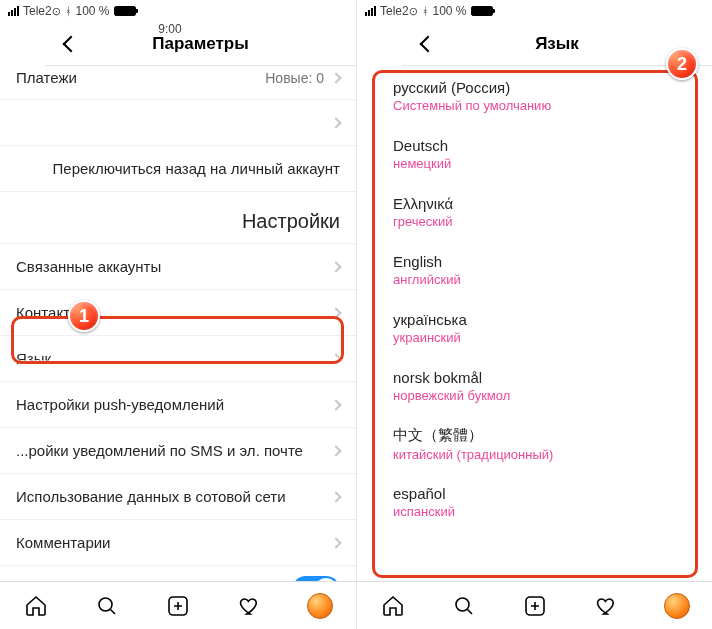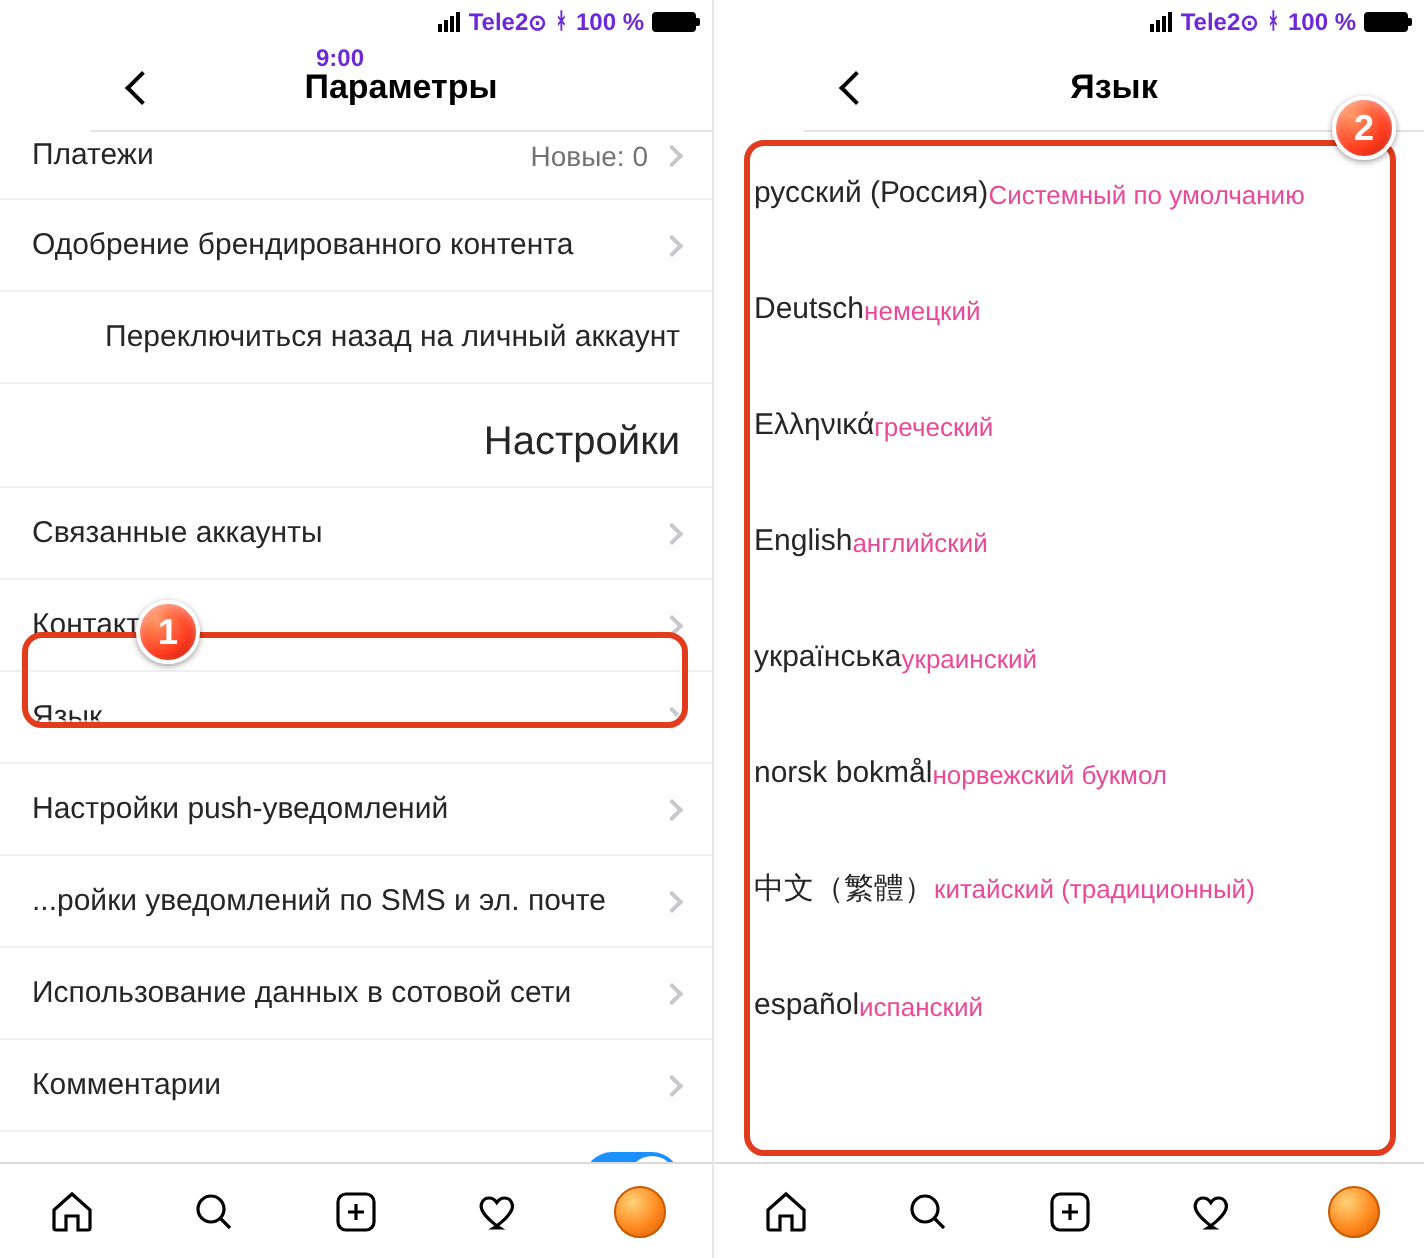--- a/index.html
+++ b/index.html
@@ -27,11 +27,11 @@
     height: 22px;
     display: flex;
     align-items: center;
-    justify-content: flex-end;
+    justify-content: flex-start;
     padding: 0 8px;
     font-size: 12px;
-    font-weight: 700;
-    color: #6d28d9;
+    font-weight: 400;
+    color: #404040;
   }
   .sb-left, .sb-right { display: flex; align-items: center; gap: 4px; }
   .sb-center { position: absolute; left: 0; right: 16px; text-align: center; pointer-events: none; margin-top: 36px; }

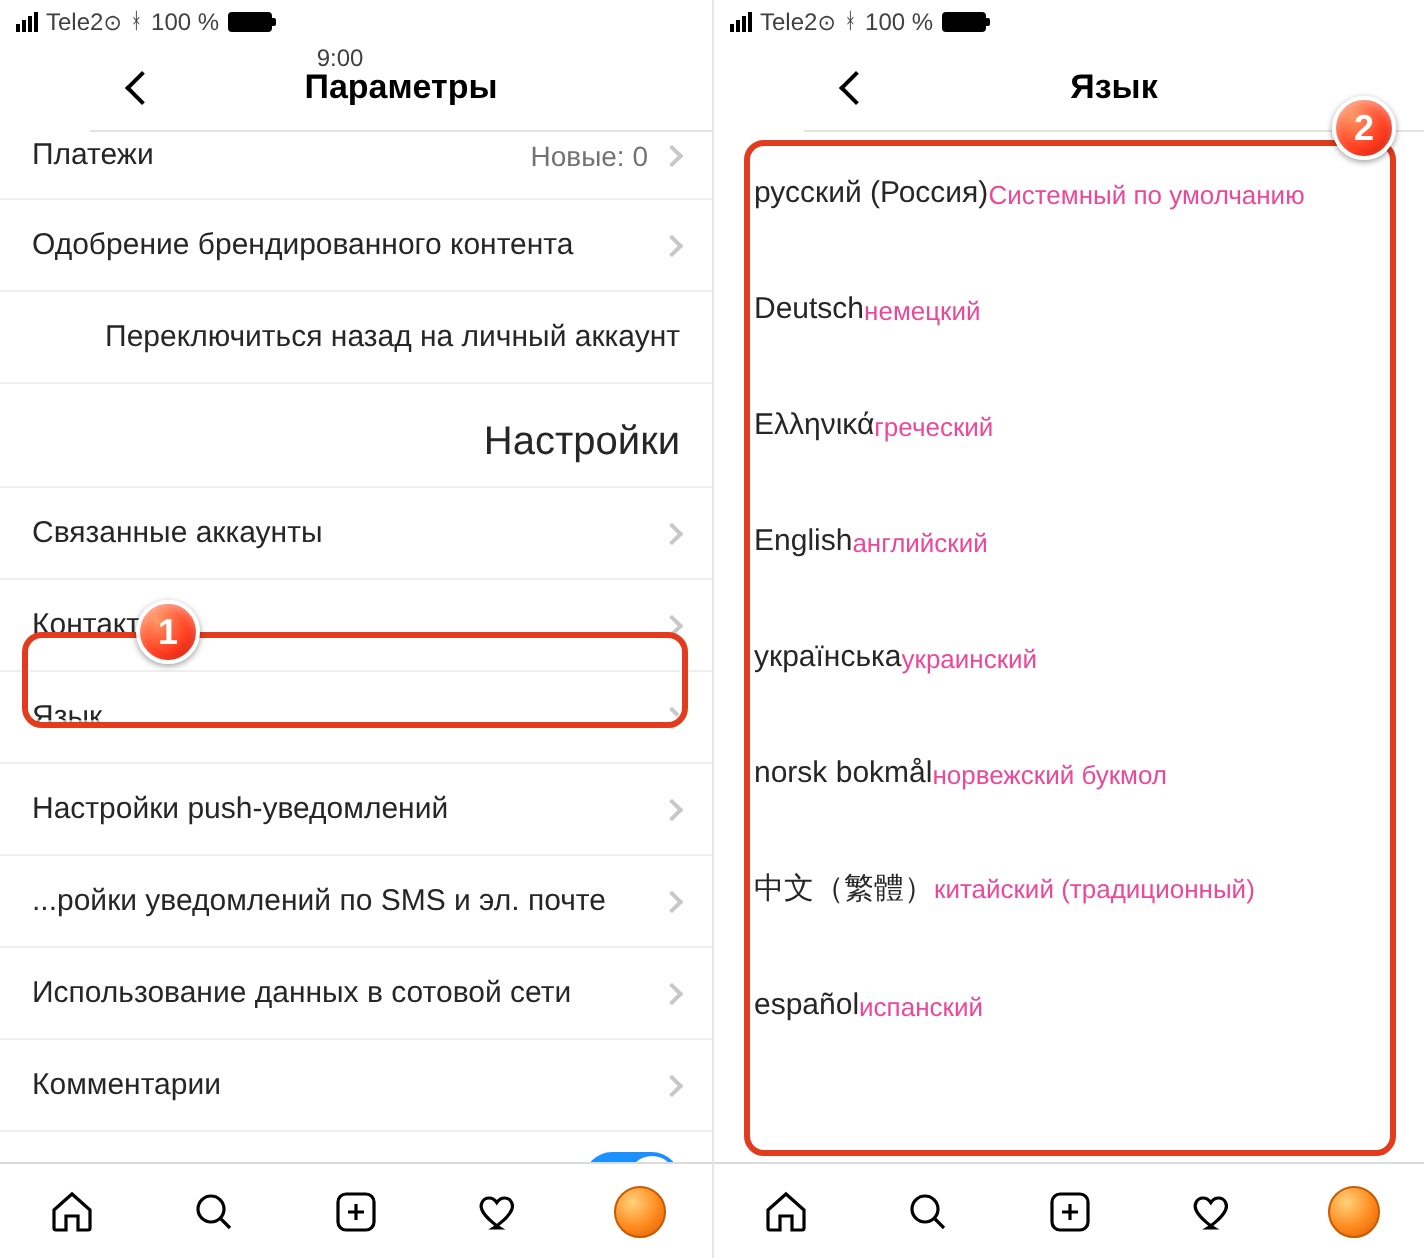--- a/index.html
+++ b/index.html
@@ -82,7 +82,7 @@
   .row.sep { border-bottom:1px solid #efefef;justify-content:flex-end; }
   .row.section-title { font-weight:400; font-size:20px; padding-top:18px; }
   .row .sub { color:#ec4899; font-size:13px; margin-top:2px; }
-  .row .col { display:flex; flex-direction:row; }
+  .row .col { display:flex; flex-direction:column;margin-left:16px; }
   .row .spacer { flex:1; }
   .row .secondary { color:#737373; font-size:14px; }
   .chev-right {

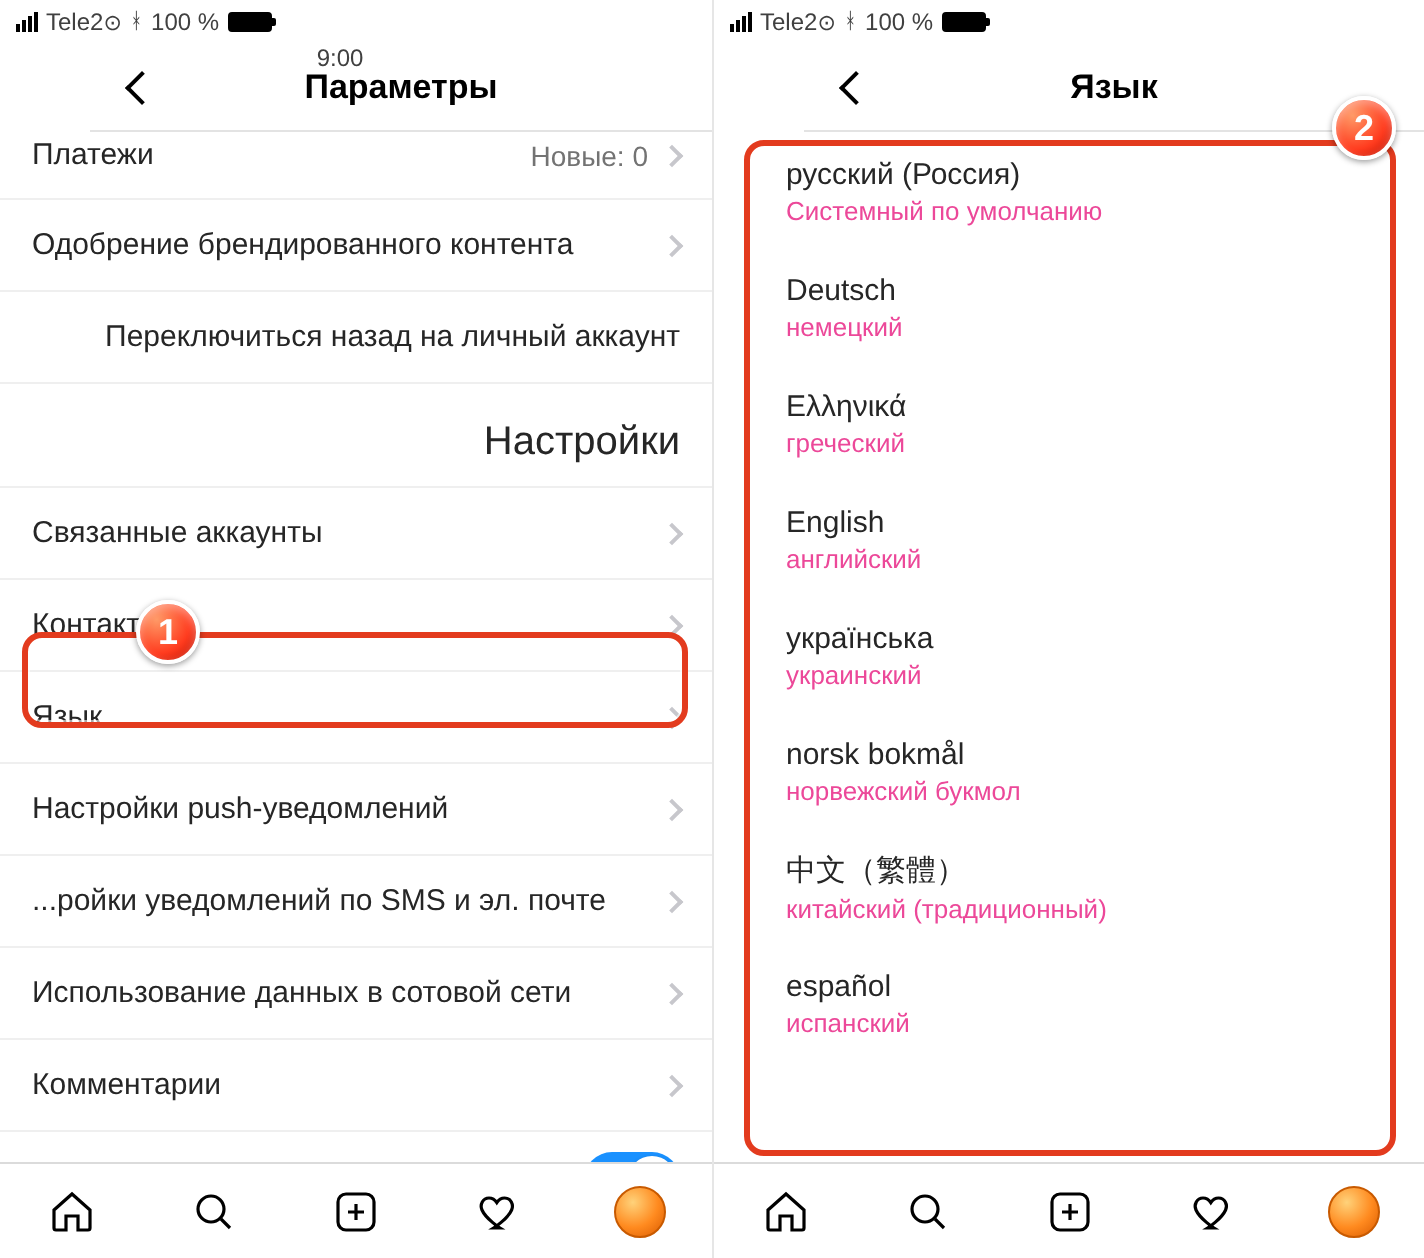--- a/index.html
+++ b/index.html
@@ -187,7 +187,6 @@
       <span class="chev-right"></span>
     </div>
     <div class="row sep">
-      <span>Одобрение брендированного контента</span>
       <span class="spacer"></span>
         <span class="chev-right"></span>
     </div>

